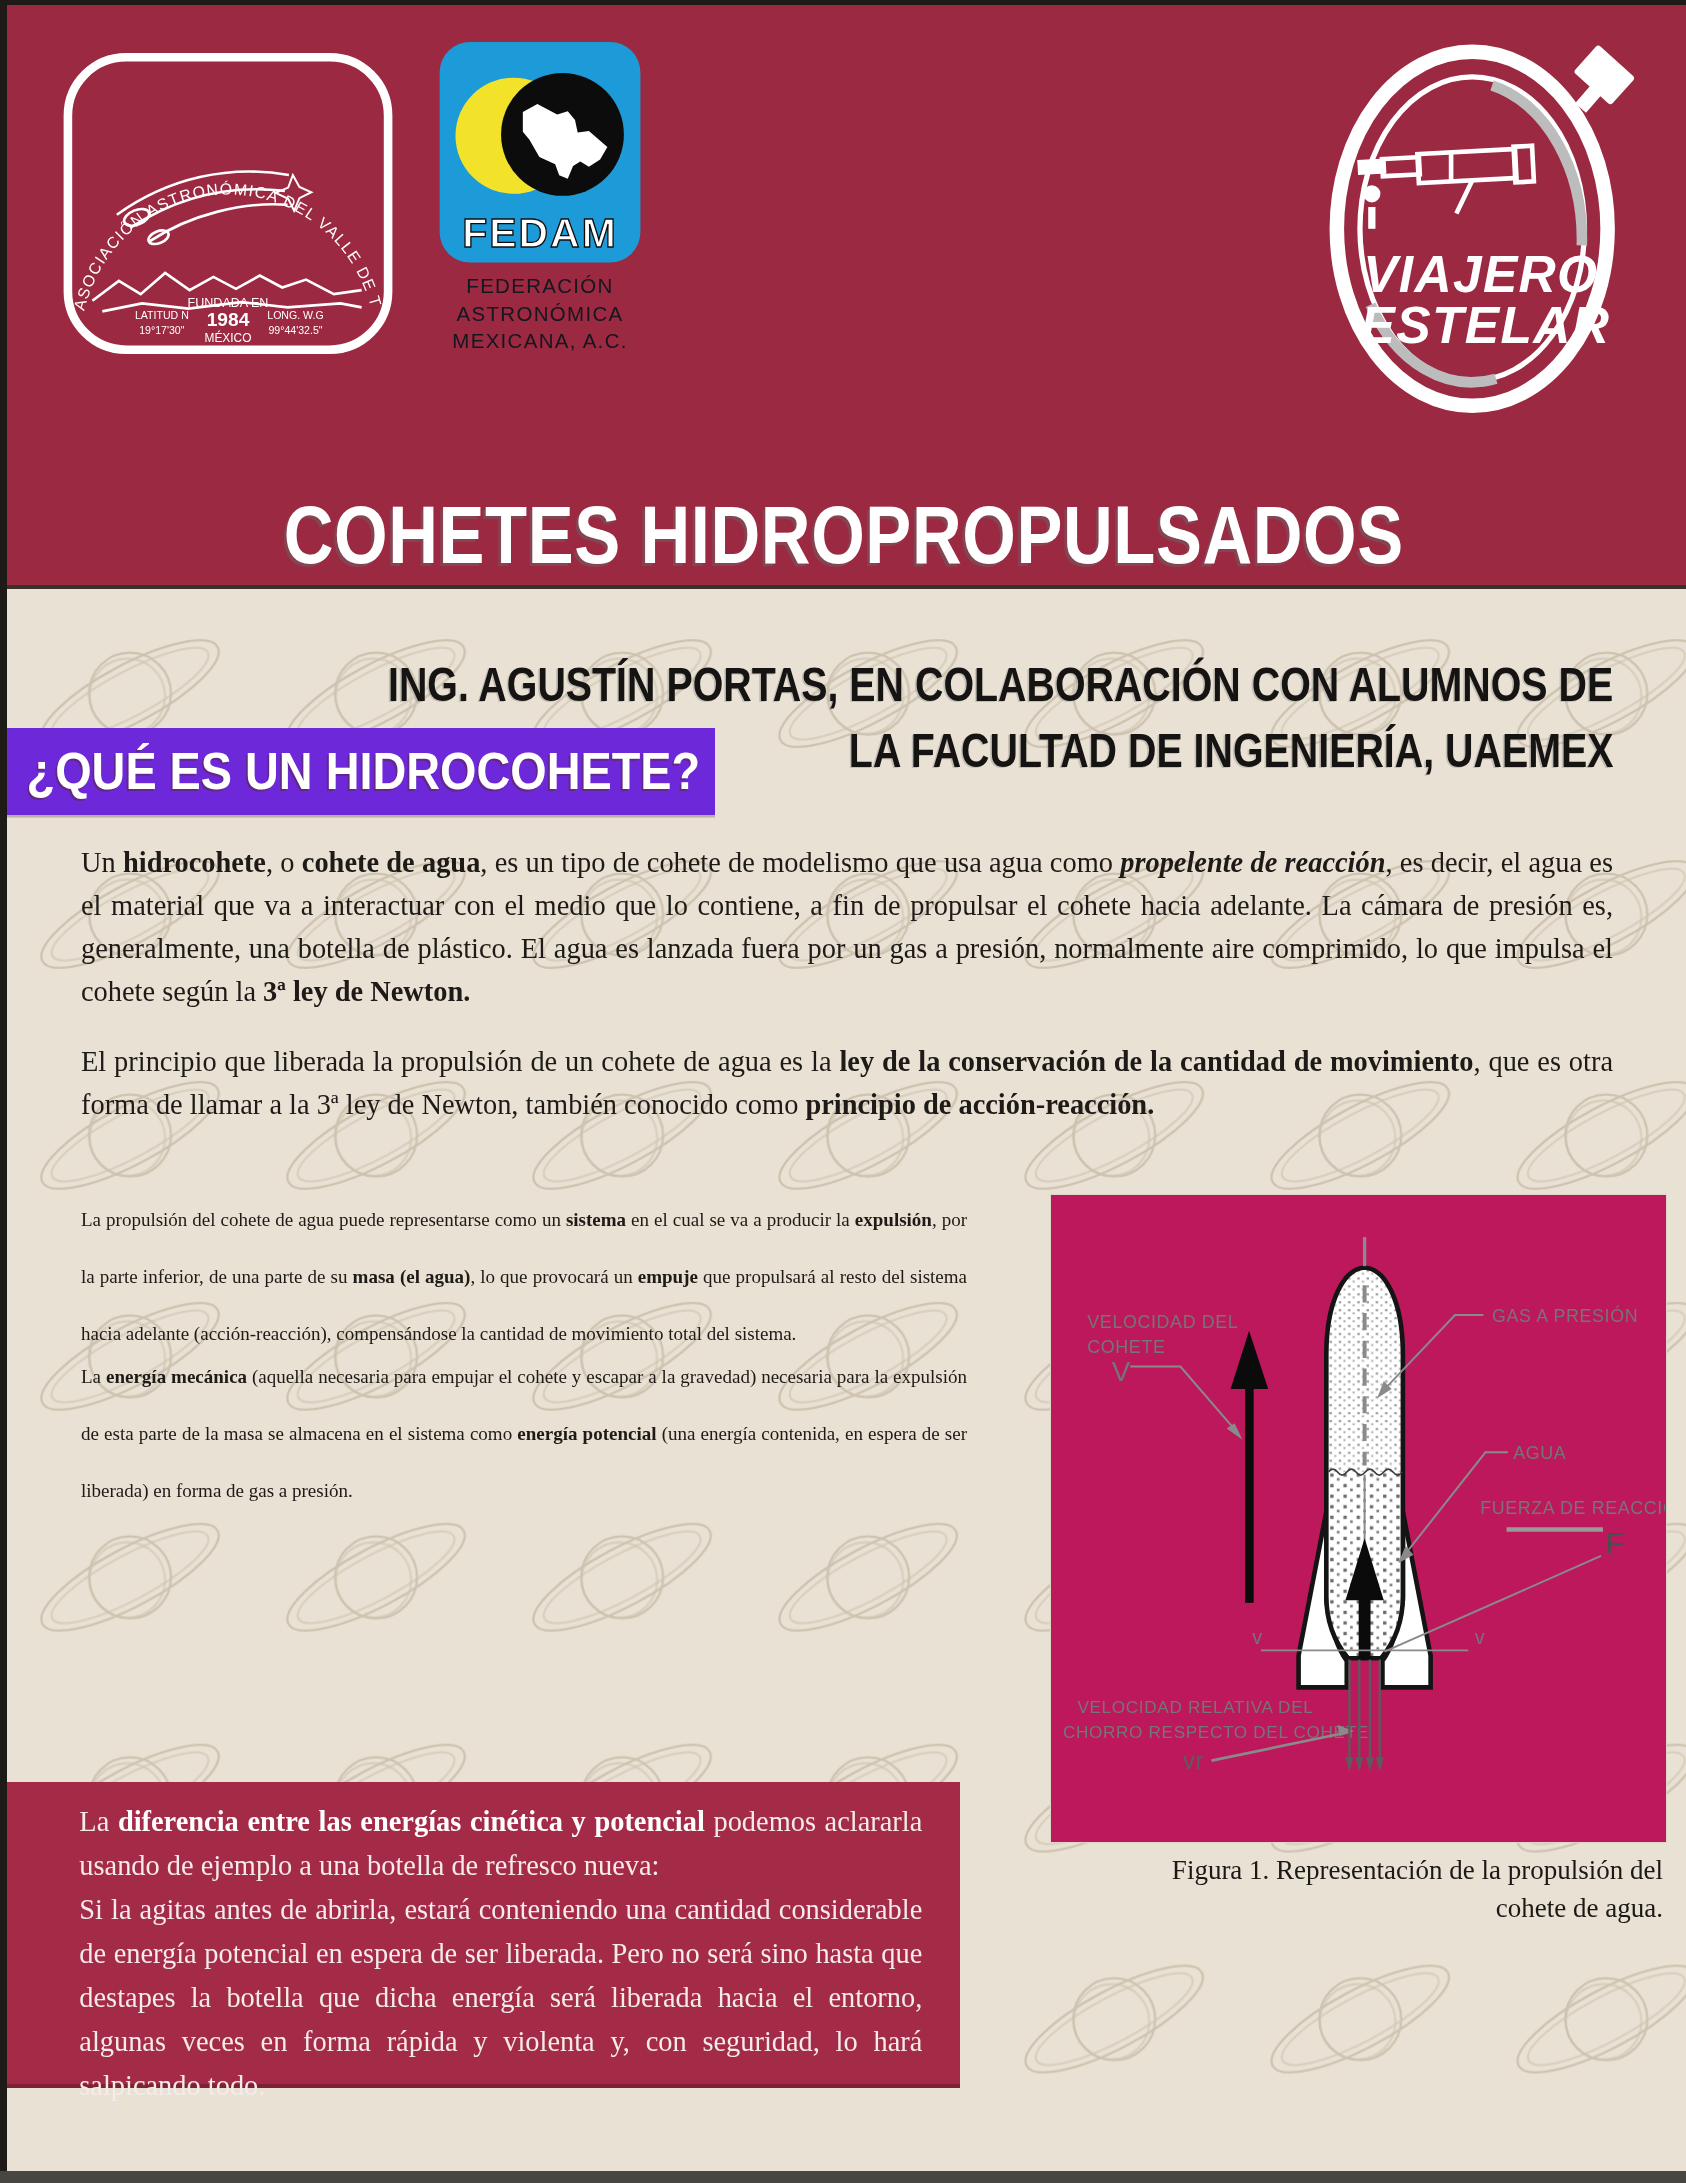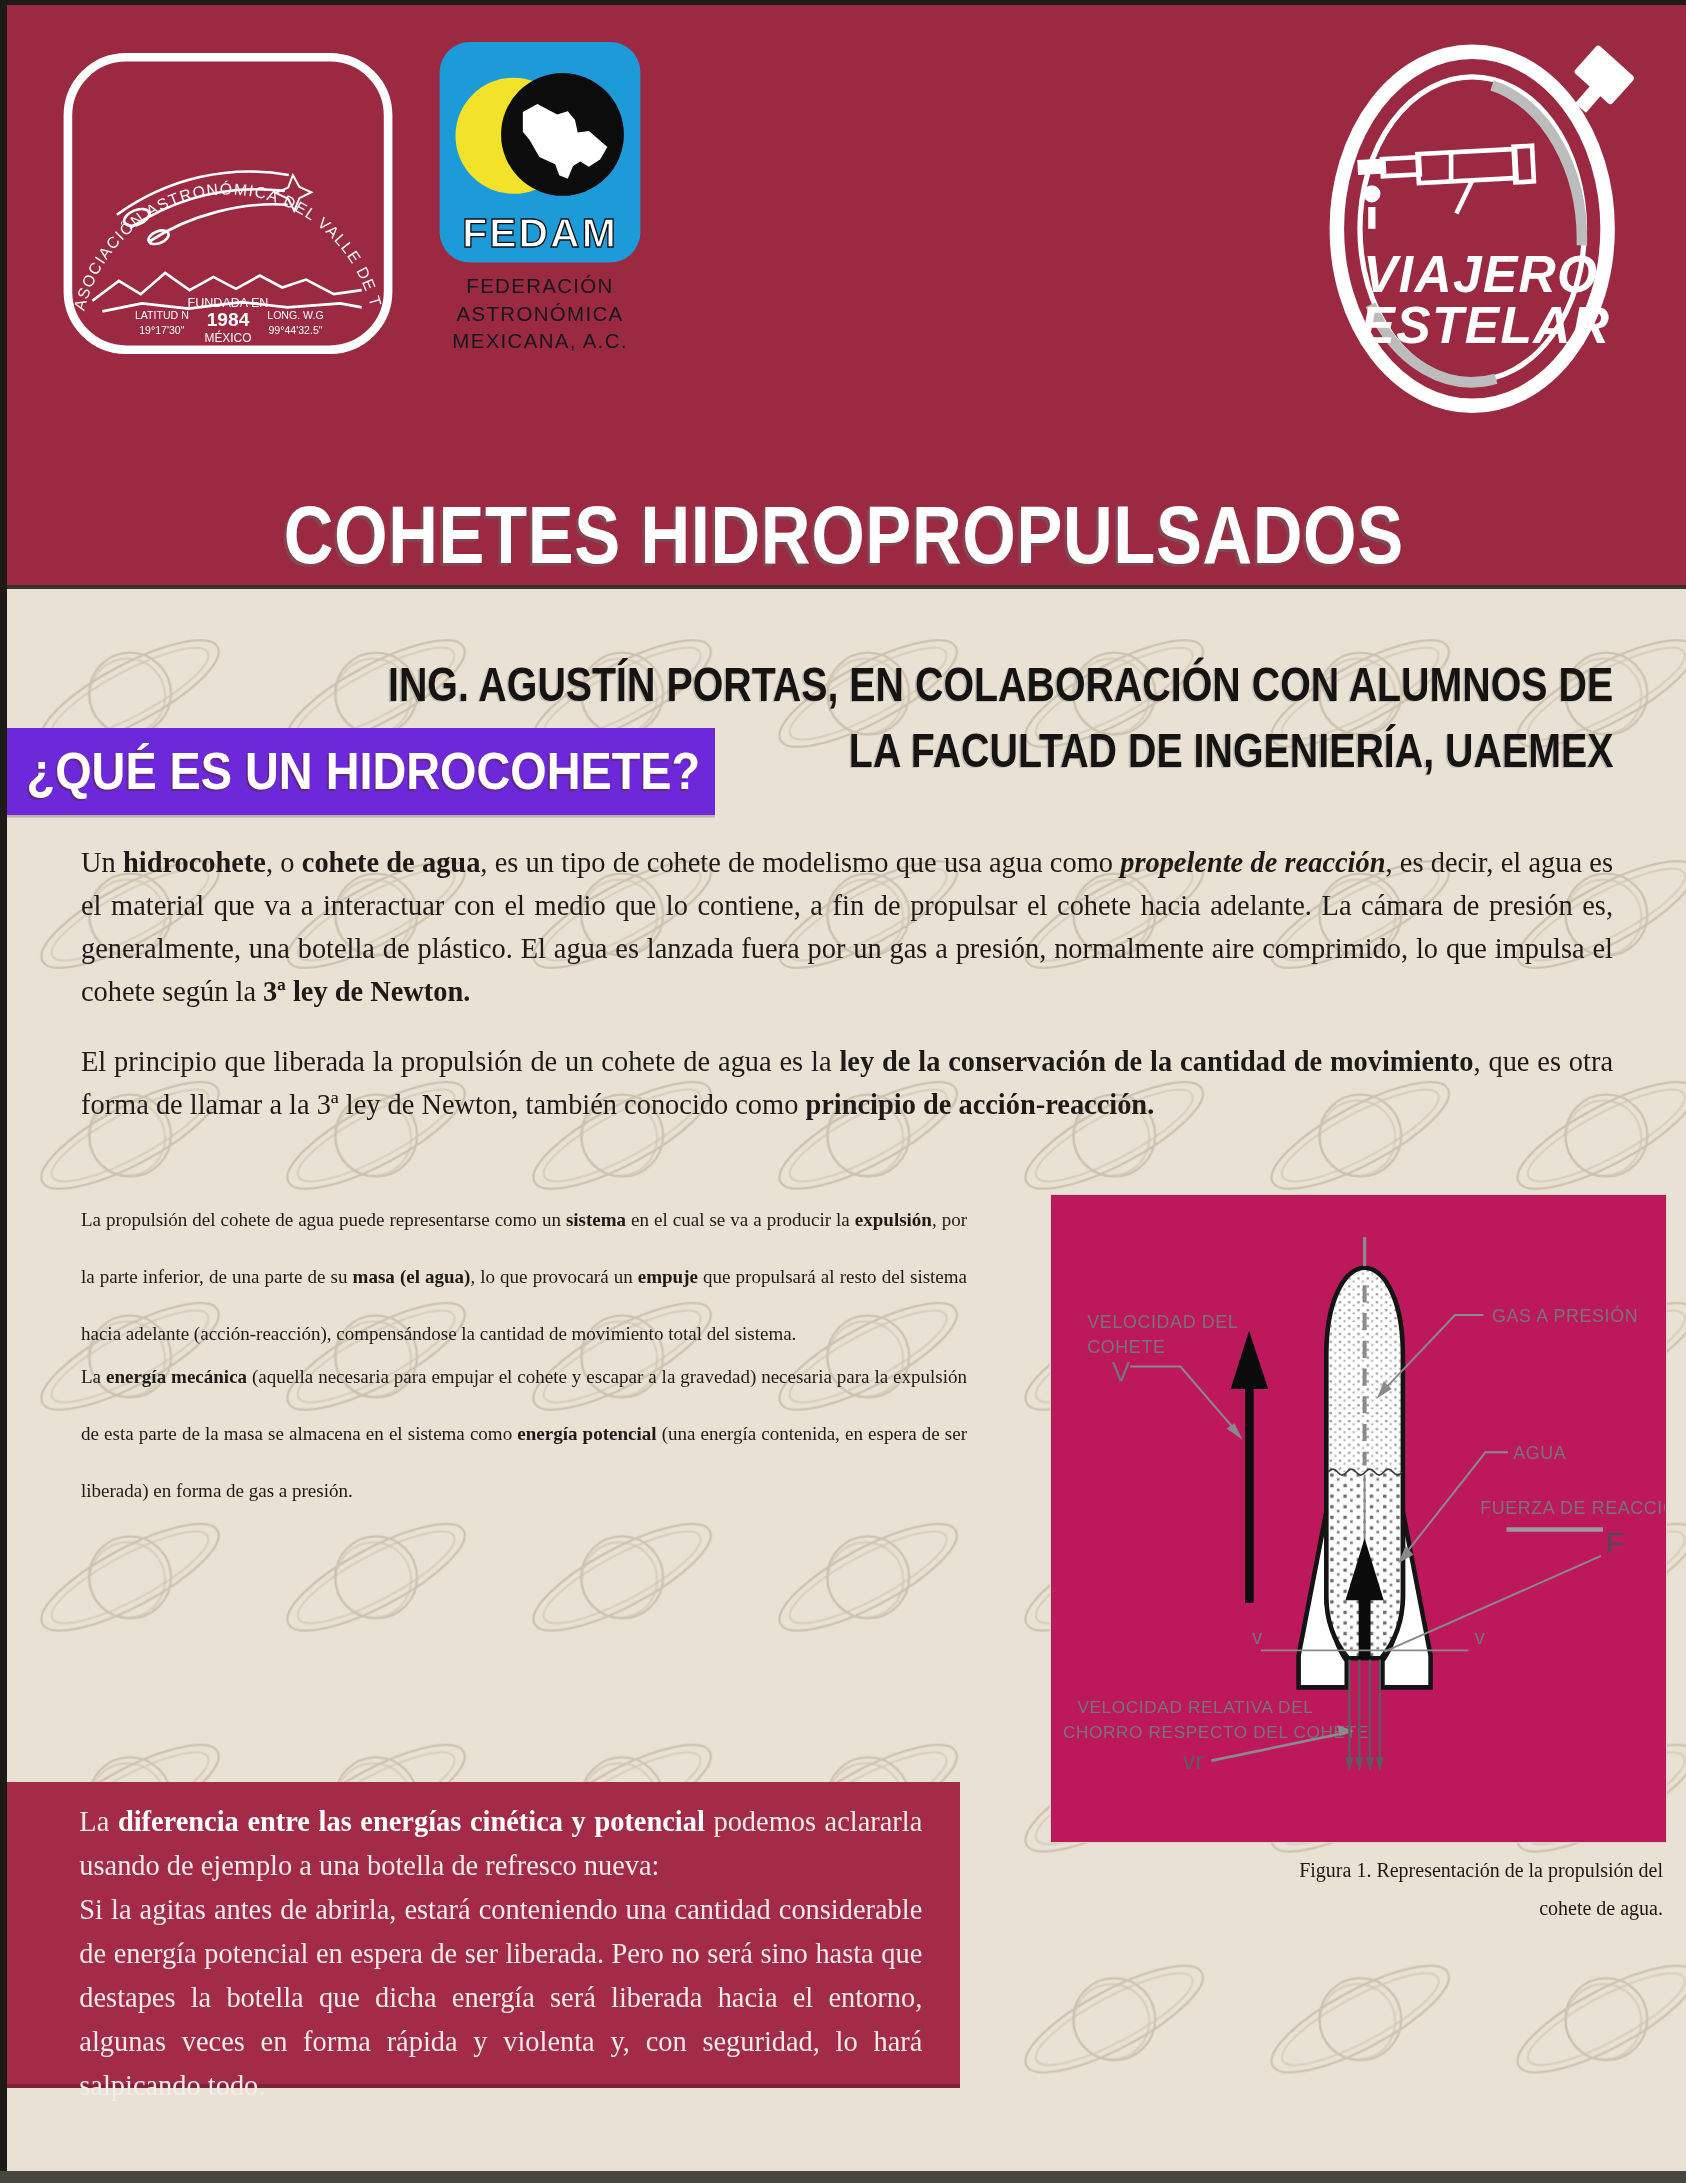--- a/index.html
+++ b/index.html
@@ -46,7 +46,7 @@
   .figure-box{position:absolute;left:1050px;top:1194px;width:615px;height:647px;background:#be185d;
      z-index:2;border:0.7px solid #ddd6c8;}
   .figure-caption{position:absolute;left:1058px;top:1851px;width:605px;text-align:right;z-index:2;
-     font-size:20px;line-height:38px;color:#1b1916;}
+     font-size:27px;line-height:38px;color:#1b1916;}
 
   
   .callout{position:absolute;left:5.3px;top:1782px;width:955px;height:306px;background:#a32b47;

